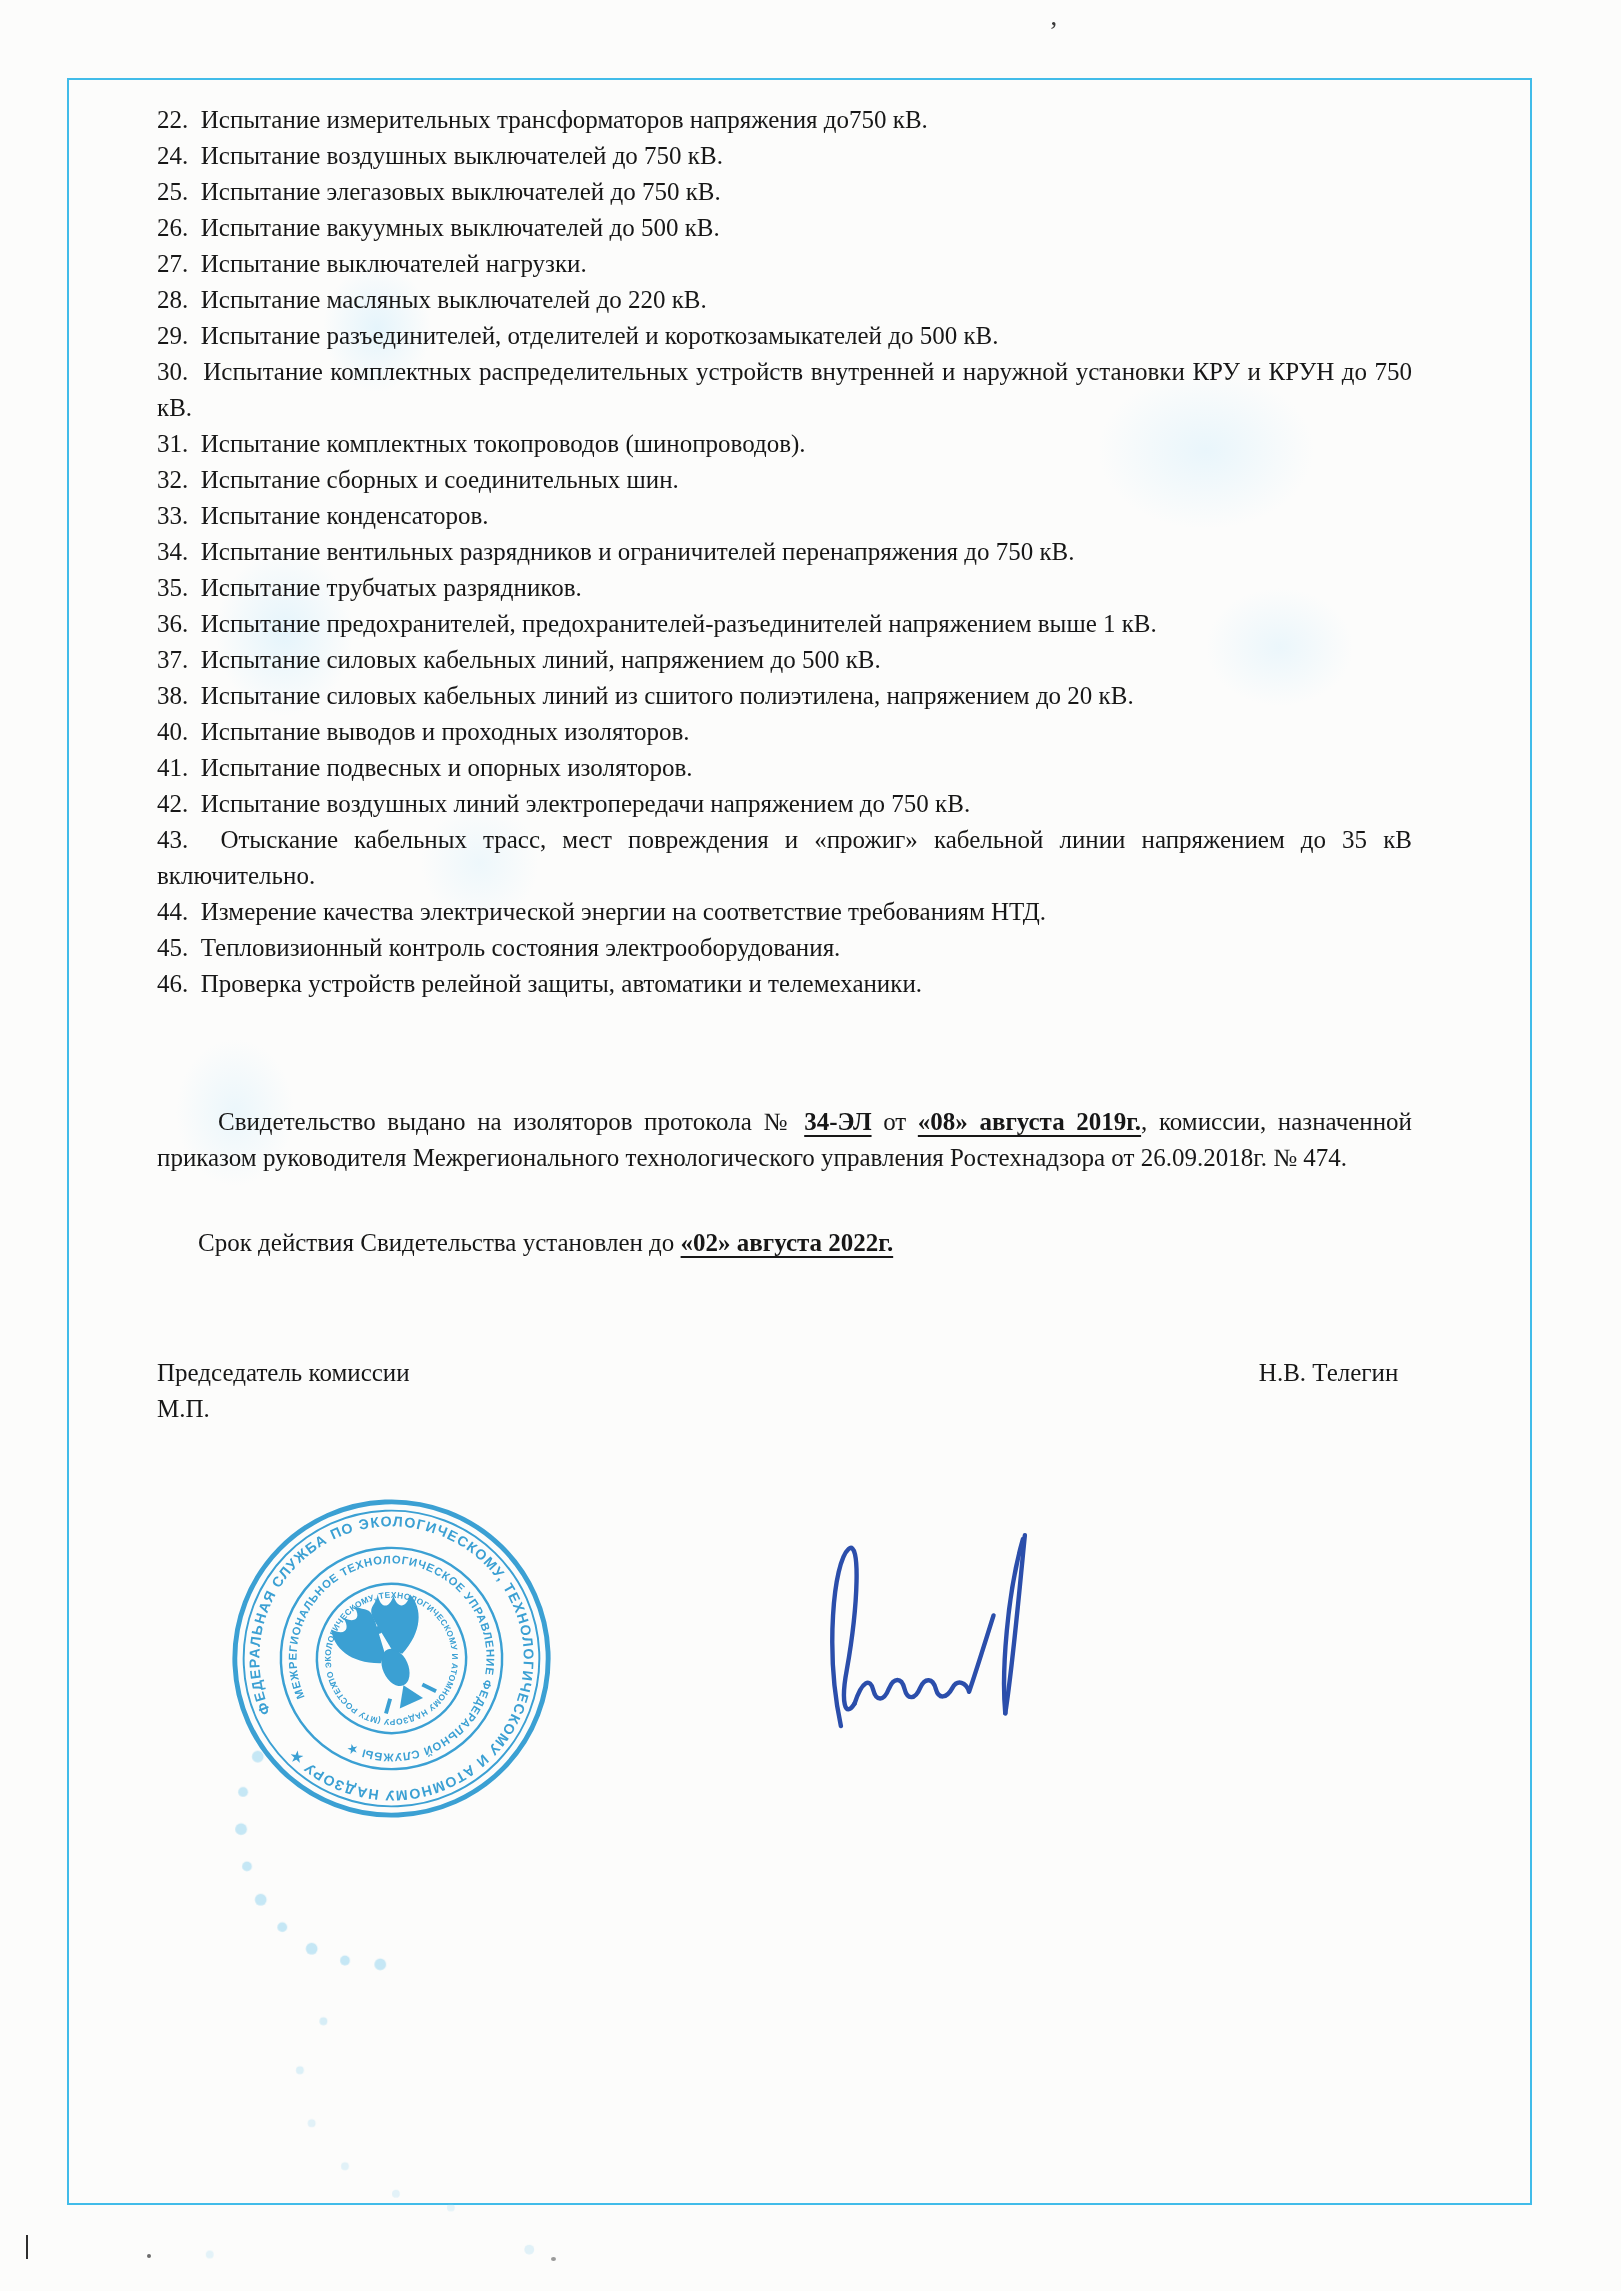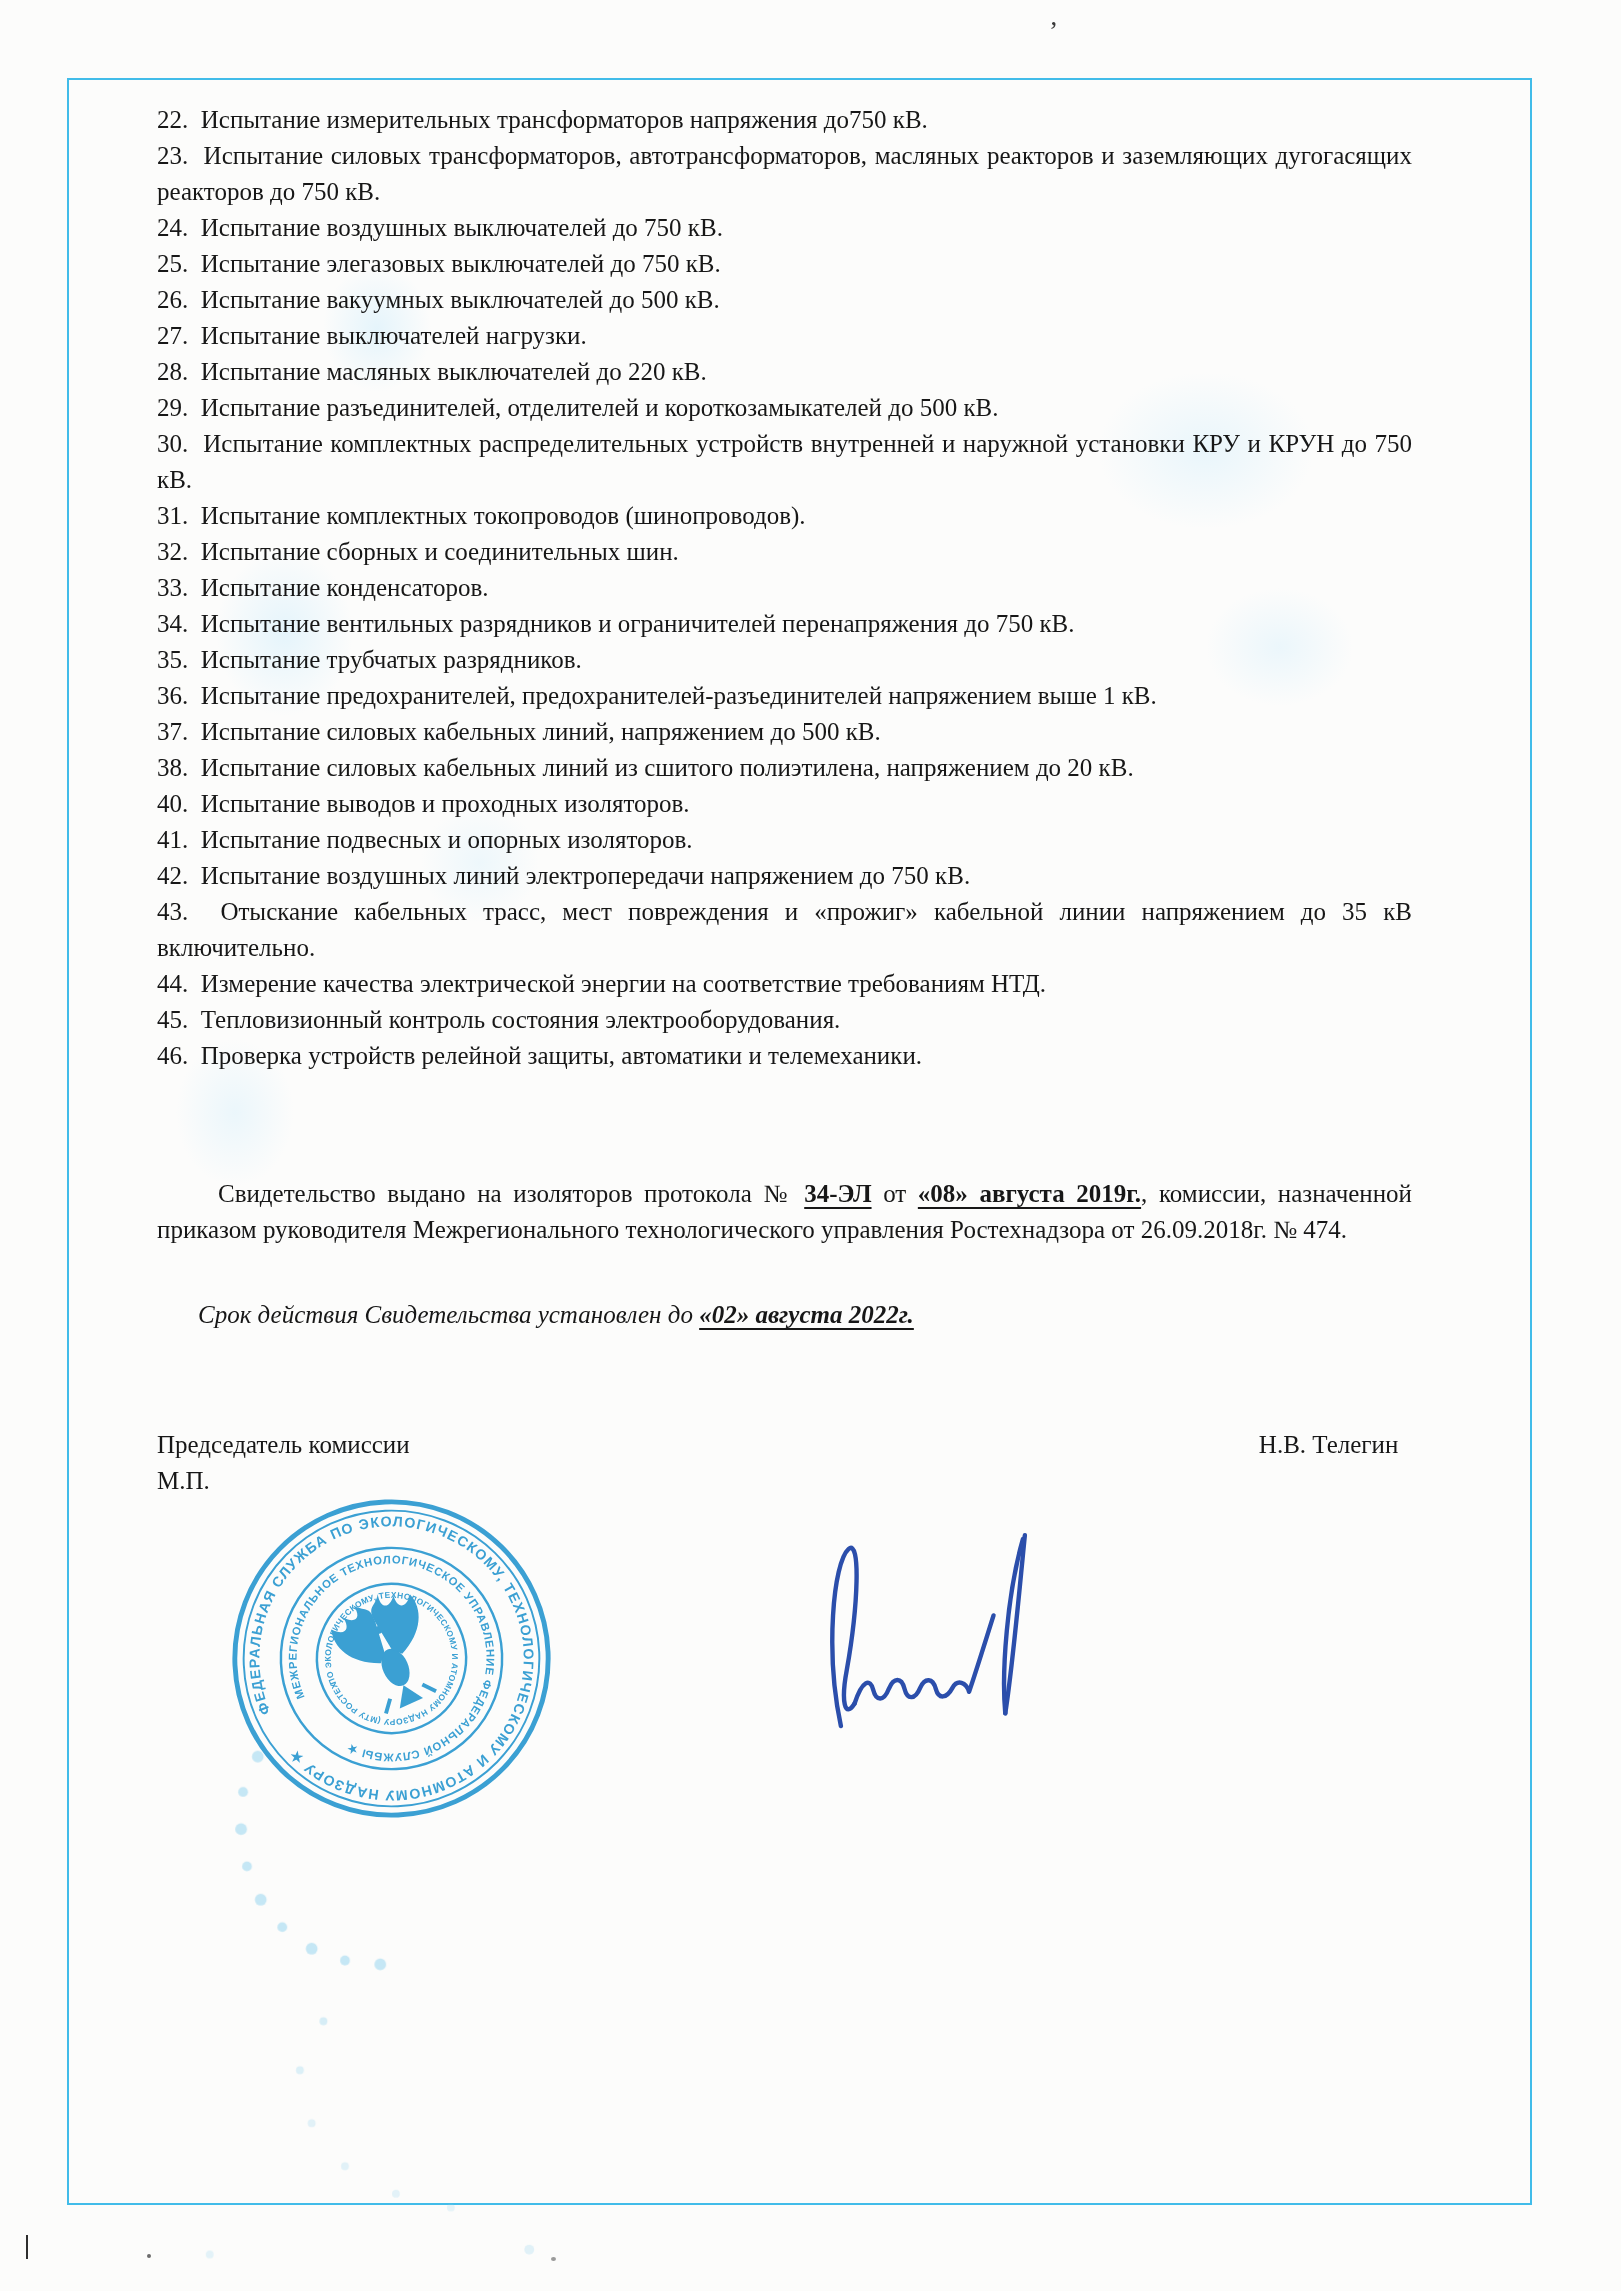--- a/index.html
+++ b/index.html
@@ -65,7 +65,6 @@
 
   <div>
       <p class="item">22.&nbsp;&nbsp;Испытание измерительных трансформаторов напряжения до750 кВ.</p>
-      <p class="item">23.&nbsp;&nbsp;Испытание силовых трансформаторов, автотрансформаторов, масляных реакторов и заземляющих дугогасящих реакторов до 750 кВ.</p>
       <p class="item">24.&nbsp;&nbsp;Испытание воздушных выключателей до 750 кВ.</p>
       <p class="item">25.&nbsp;&nbsp;Испытание элегазовых выключателей до 750 кВ.</p>
       <p class="item">26.&nbsp;&nbsp;Испытание вакуумных выключателей до 500 кВ.</p>

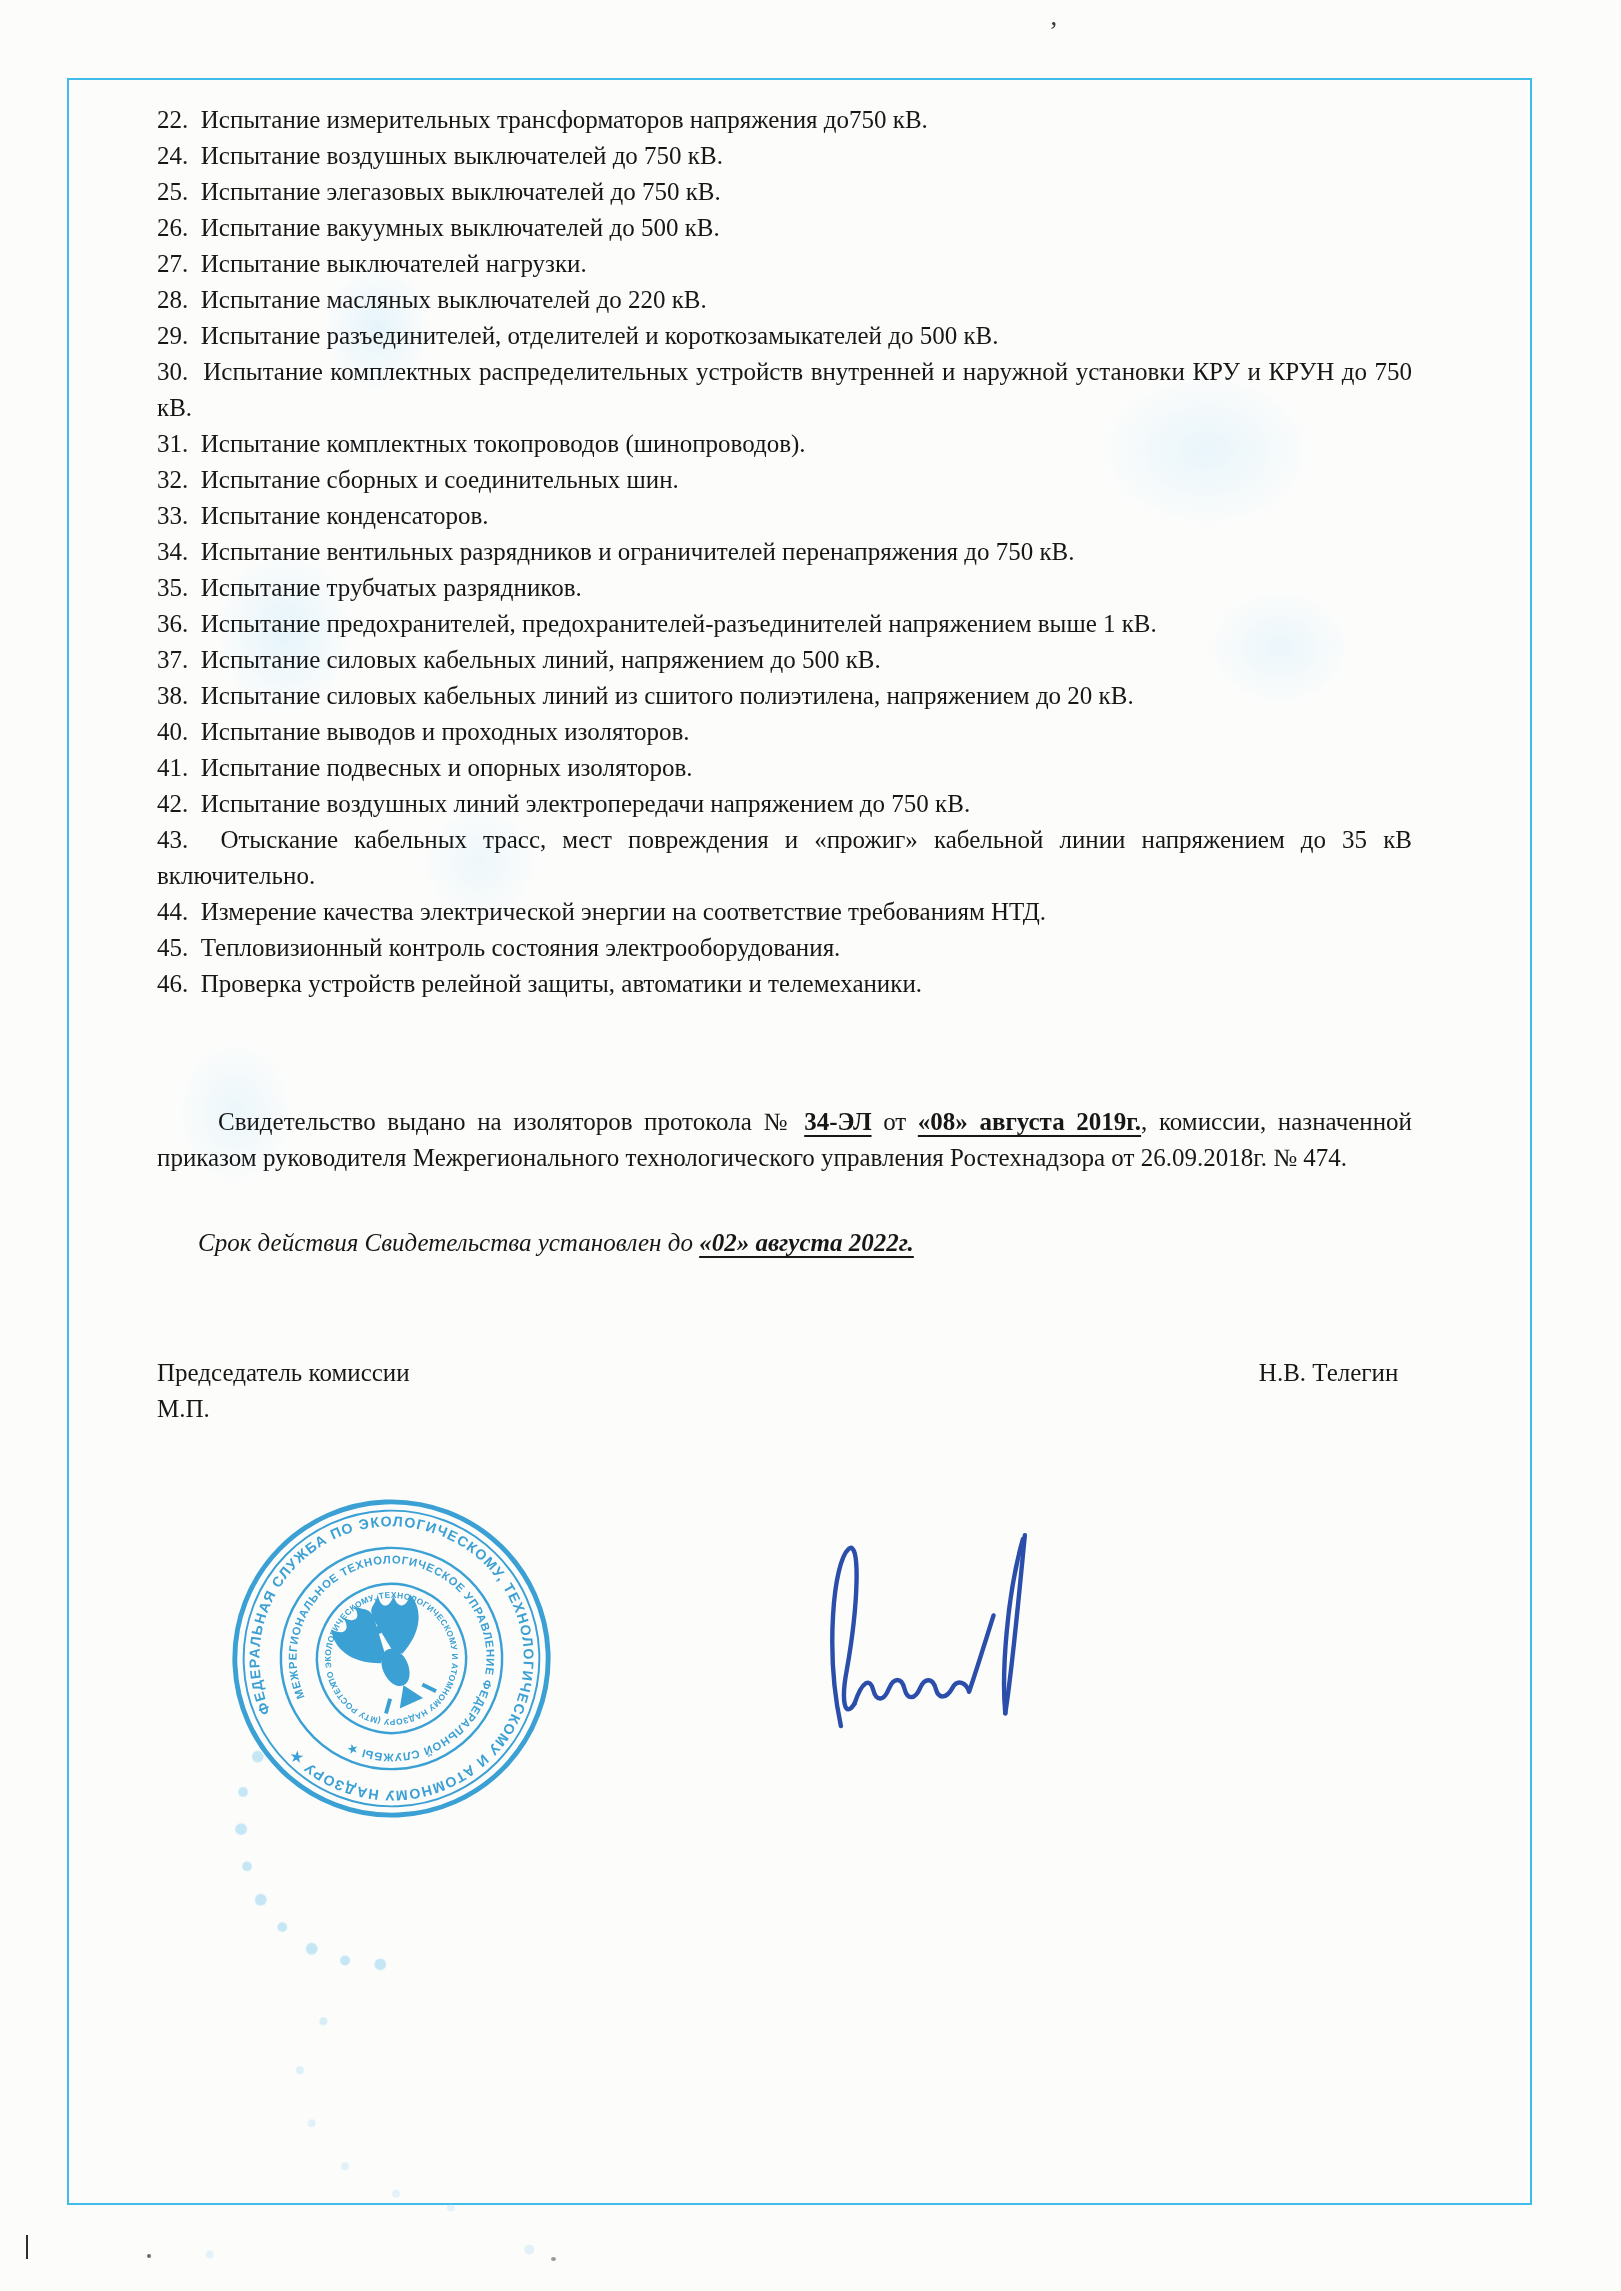--- a/index.html
+++ b/index.html
@@ -18,7 +18,7 @@
   }
   .item{margin:0;text-align:justify;}
   .issued{margin:102px 0 0 0;text-align:justify;text-indent:61px;}
-  .validity{margin:49px 0 0 0;padding-left:41px;font-style:italic;}
+  .validity{margin:49px 0 0 0;padding-left:41px;}
   .bold-ul{font-weight:bold;text-decoration:underline;text-decoration-thickness:2px;text-underline-offset:4.9px;}
   .sig-row{margin:94px 0 0 0;display:flex;justify-content:space-between;align-items:flex-start;}
   .sig-left p{margin:0;}

